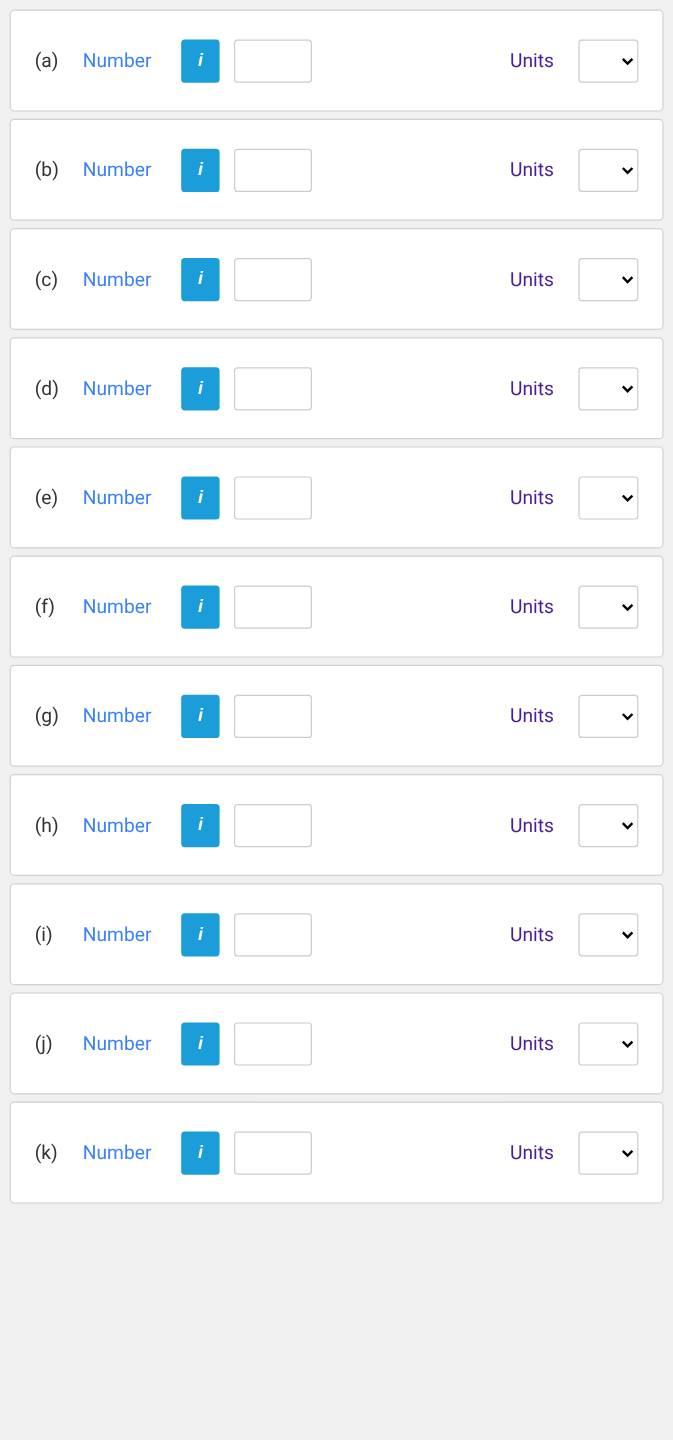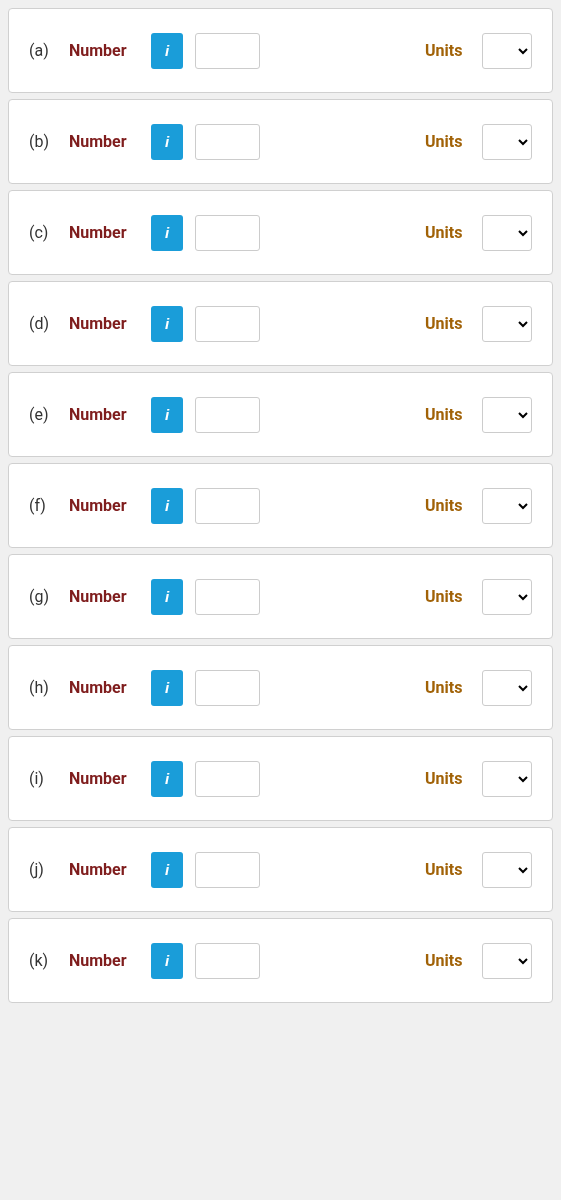--- a/index.html
+++ b/index.html
@@ -42,9 +42,9 @@
 
     .row-number-label {
       font-size: 16px;
-      color: #7f1d1d;
+      color: #3b82f6;
       min-width: 70px;
-      font-weight: 700;
+      font-weight: 400;
     }
 
     .info-button {

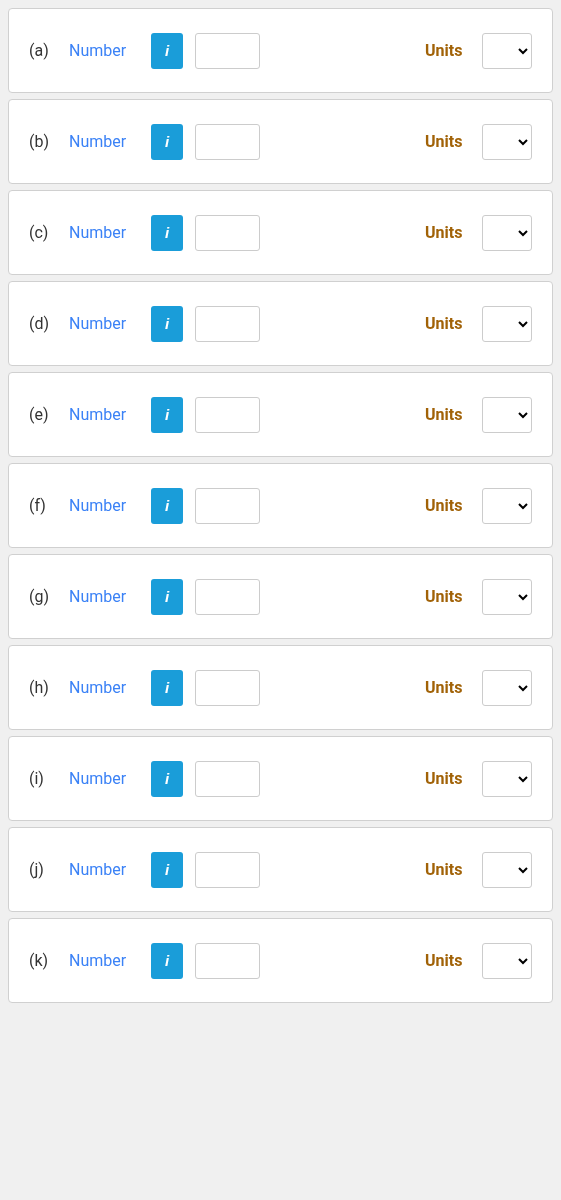--- a/index.html
+++ b/index.html
@@ -76,9 +76,9 @@
 
     .units-label {
       font-size: 16px;
-      color: #a16207;
+      color: #4c1d95;
       min-width: 45px;
-      font-weight: 700;
+      font-weight: 400;
     }
 
     .units-select {

